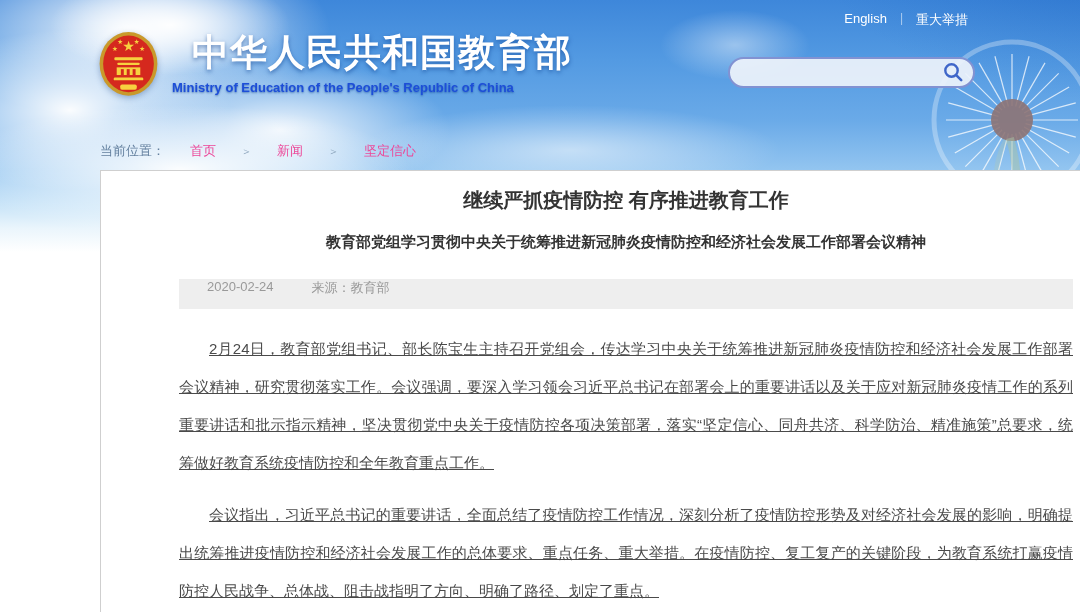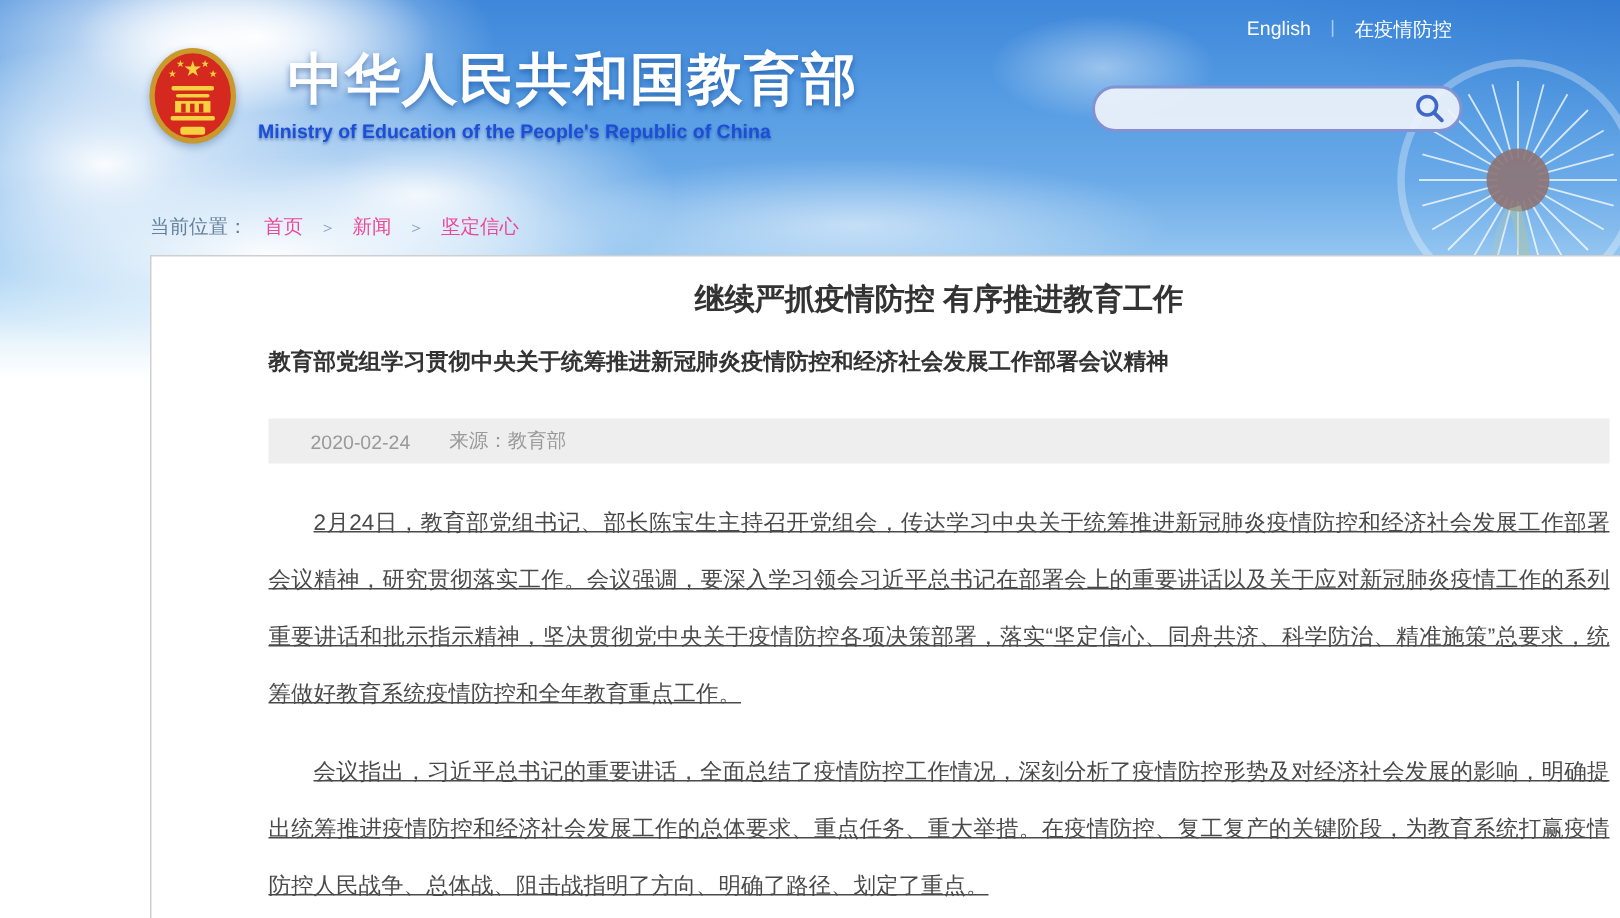--- a/index.html
+++ b/index.html
@@ -153,7 +153,7 @@
 <div class="top-links">
   <a>English</a>
   <span class="sep">|</span>
-  <a>在疫情防控</a>
+  <a>重大举措</a>
 </div>
 
 <div class="brand">

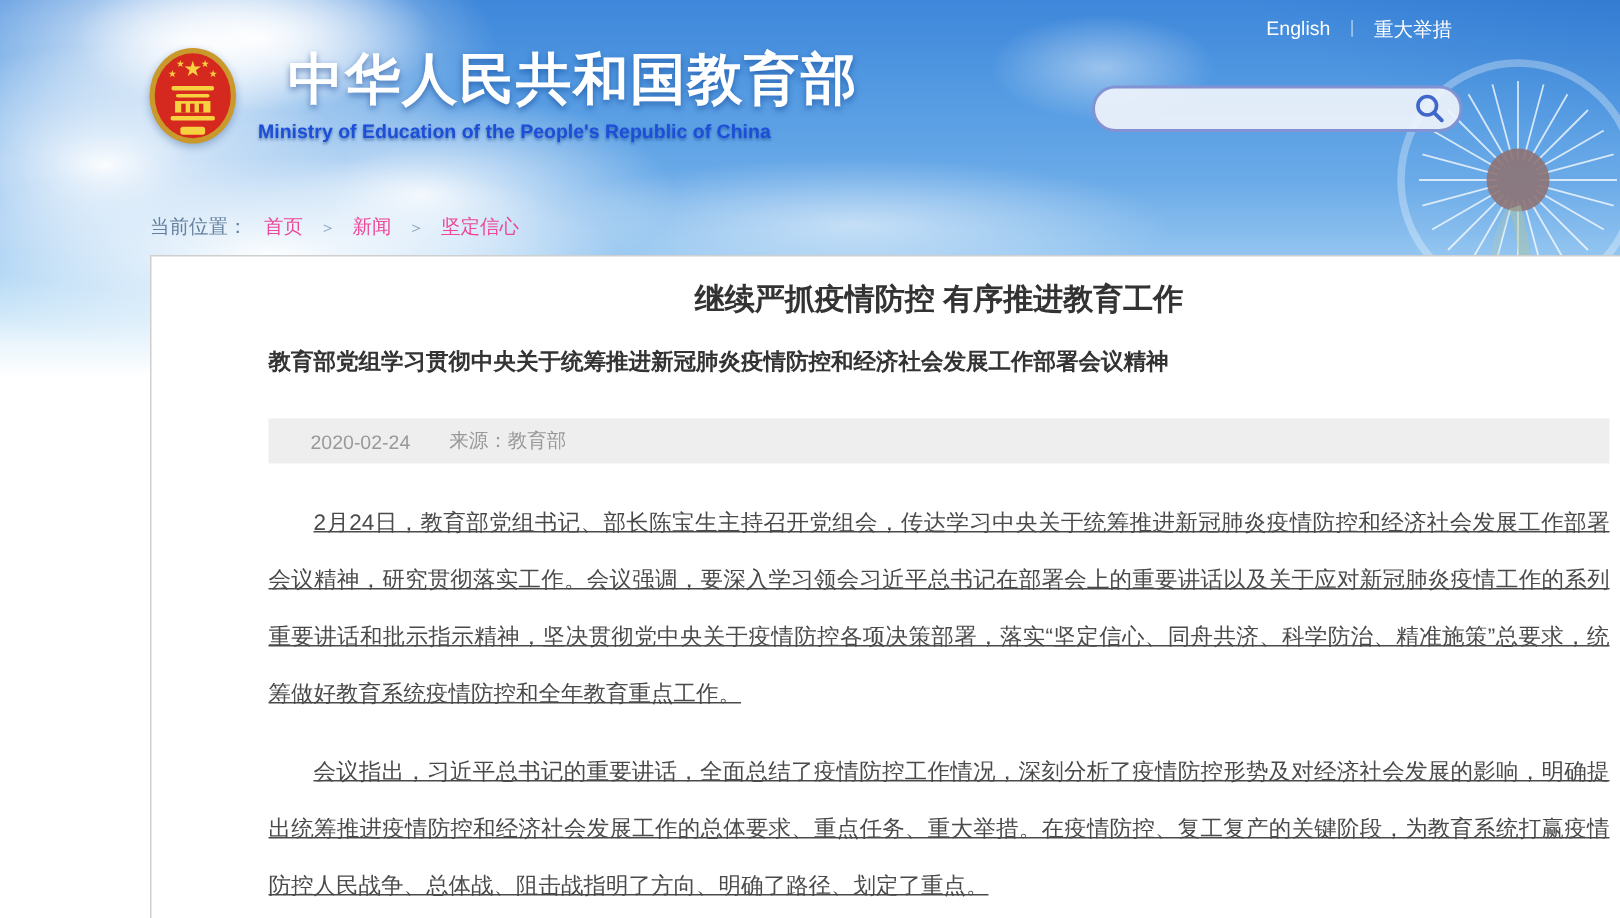--- a/index.html
+++ b/index.html
@@ -72,7 +72,7 @@
   
   .breadcrumb {
     position:absolute; left:100px; top:142px; z-index:3;
-    display:flex; align-items:center; gap:11px;
+    display:flex; align-items:center; gap:25px;
     font-size:13px; color:#64809f;
   }
   .breadcrumb a { color:#ec4899; text-decoration:none; cursor:pointer; }

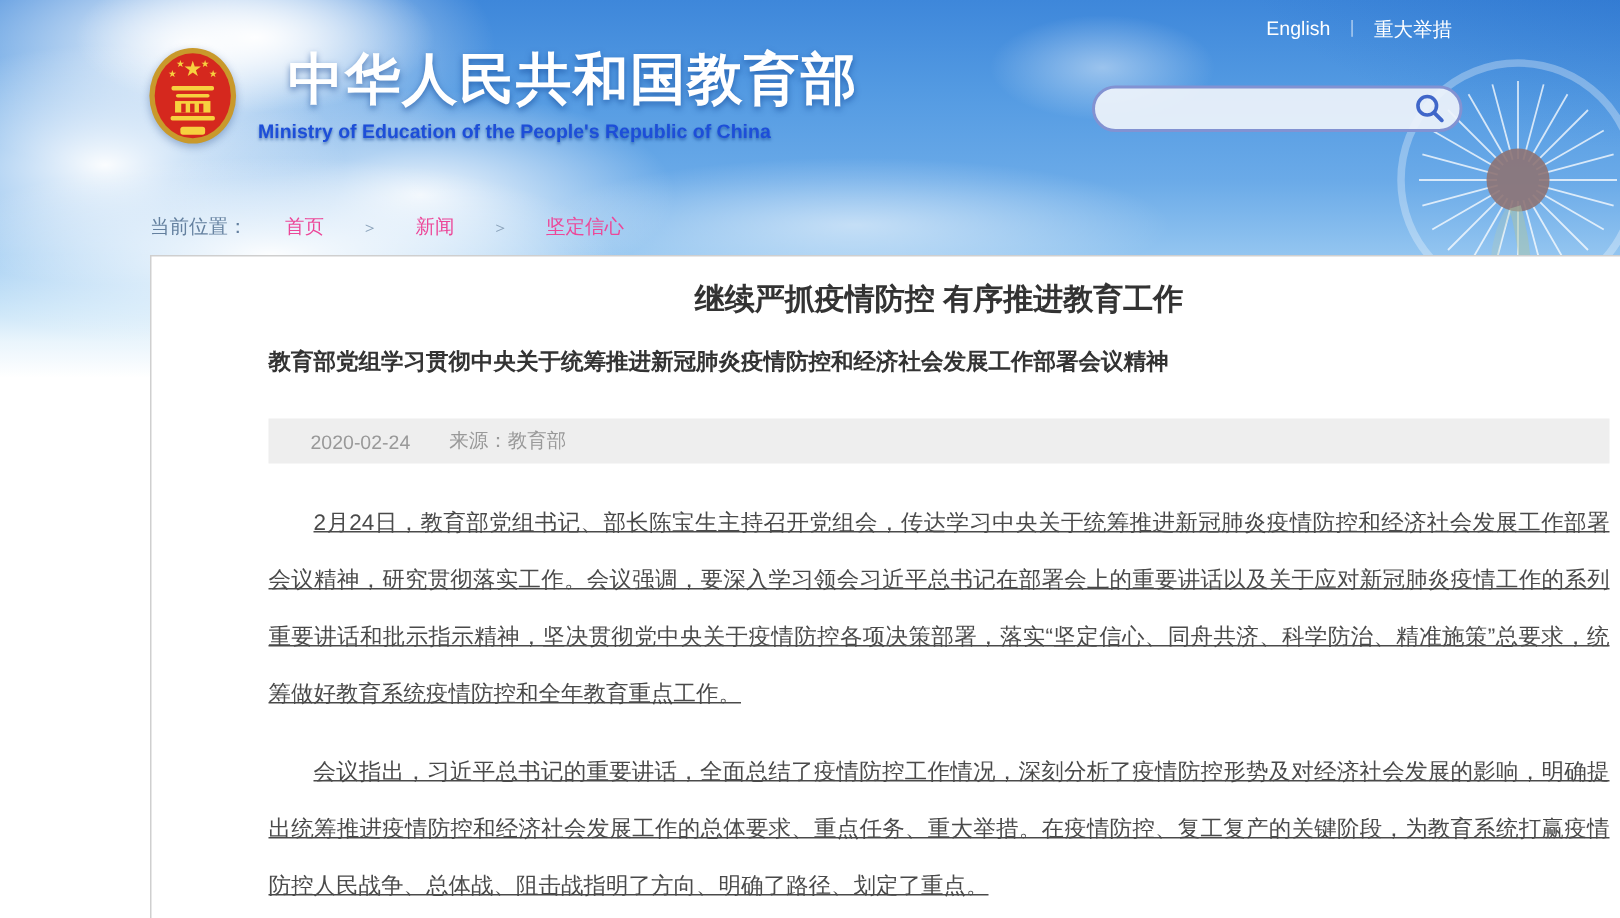--- a/index.html
+++ b/index.html
@@ -90,7 +90,7 @@
     font-weight:bold; color:#333333;
   }
   .article-subtitle {
-    text-align:left; font-size:15px; line-height:22px;
+    text-align:center; font-size:15px; line-height:22px;
     font-weight:bold; color:#333333; margin-top:17px;
   }
   .date-bar {

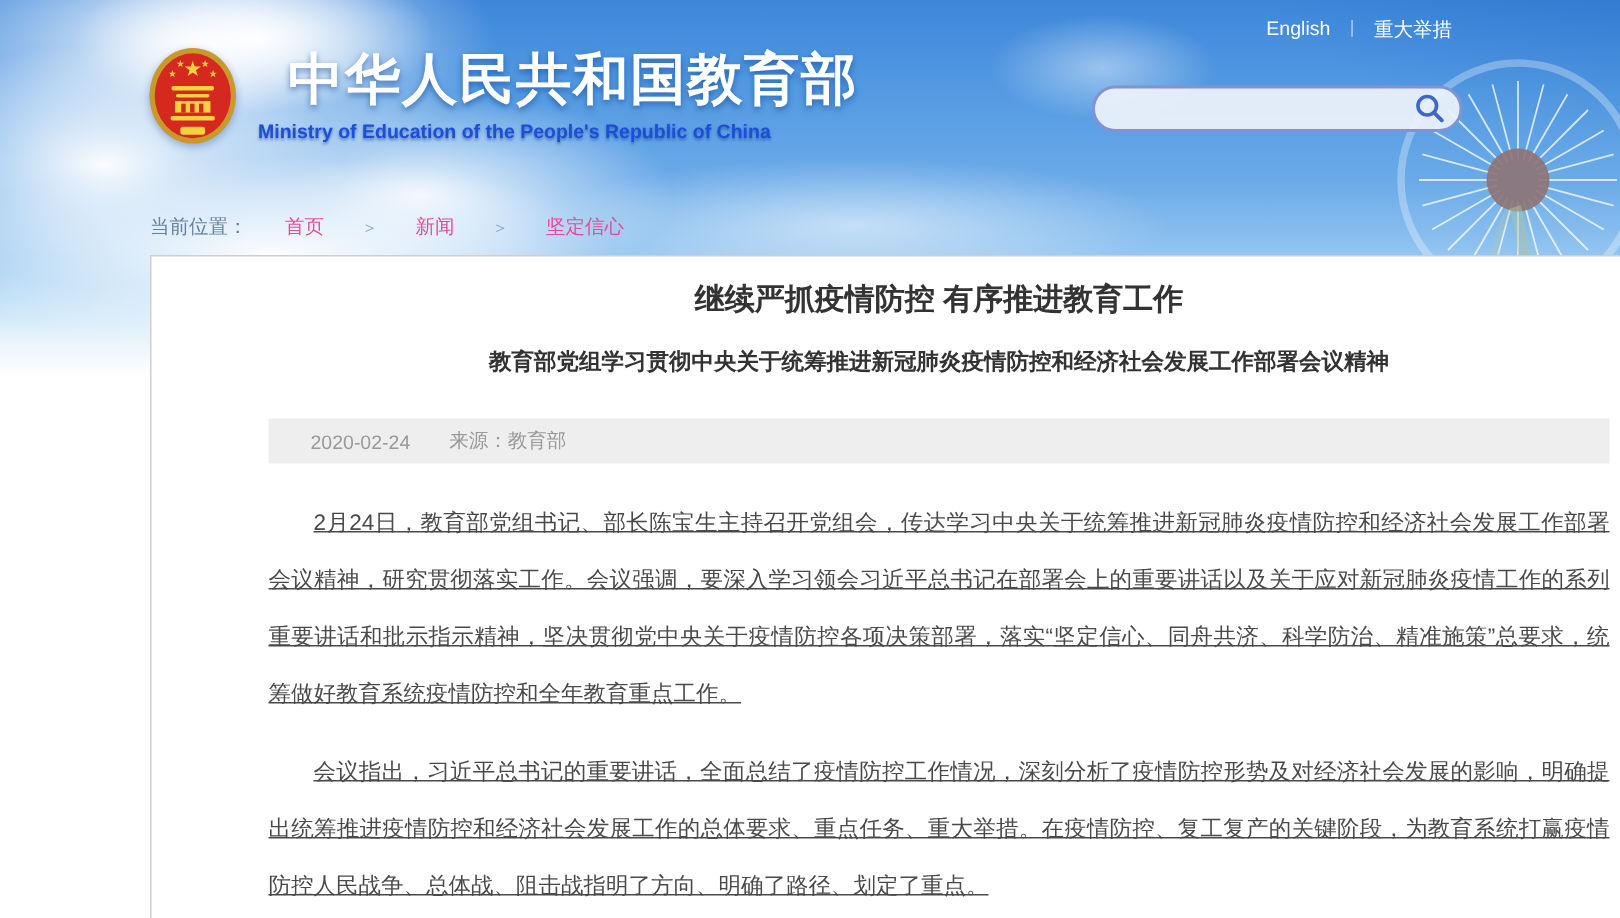--- a/index.html
+++ b/index.html
@@ -95,7 +95,7 @@
   }
   .date-bar {
     margin-top:26px; height:30px; background:#eeeeee;
-    display:flex; align-items:center; padding:0 28px; gap:26px;
+    display:flex; padding:0 28px; gap:38px;
     font-size:13px; color:#999999;
   }
   .article-body {

